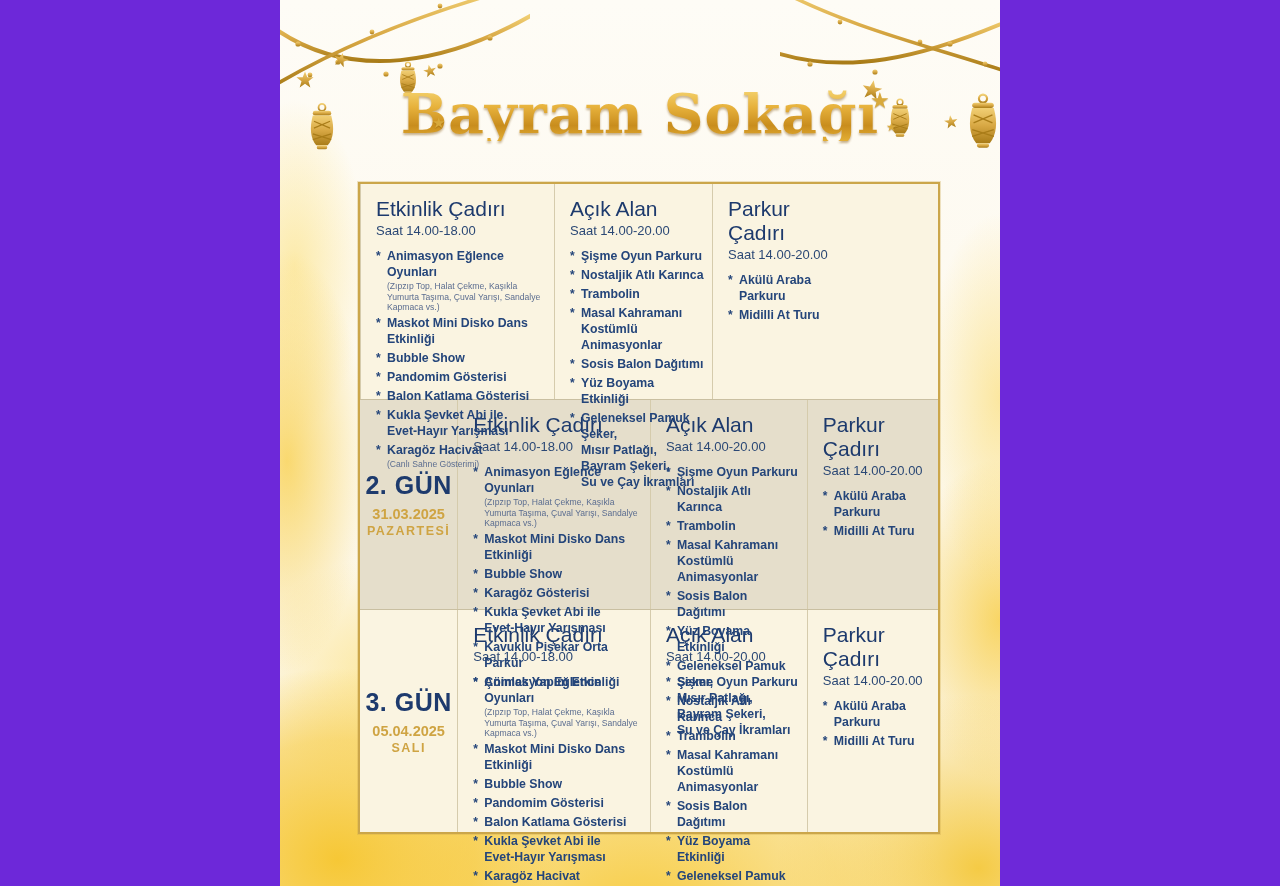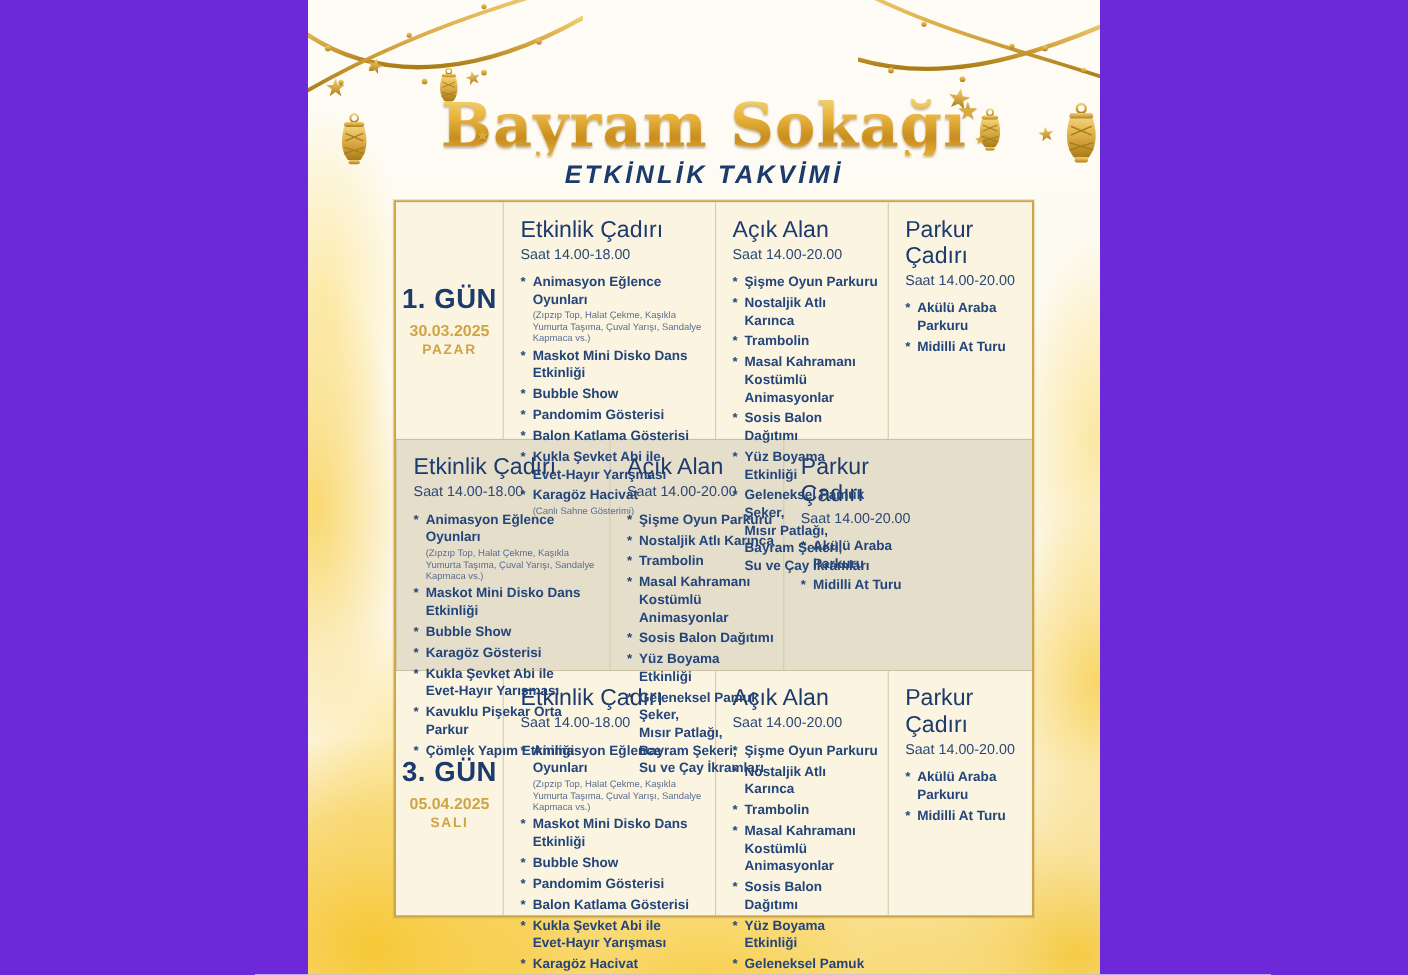--- a/index.html
+++ b/index.html
@@ -184,7 +184,6 @@
 
     <div class="title-wrap">
       <div class="main-title">Bayram Sokağı</div>
-      <div class="sub-title">ETKİNLİK TAKVİMİ</div>
       <span class="title-star s1">★</span>
       <span class="title-star s2">★</span>
       <span class="title-star s3">★</span>

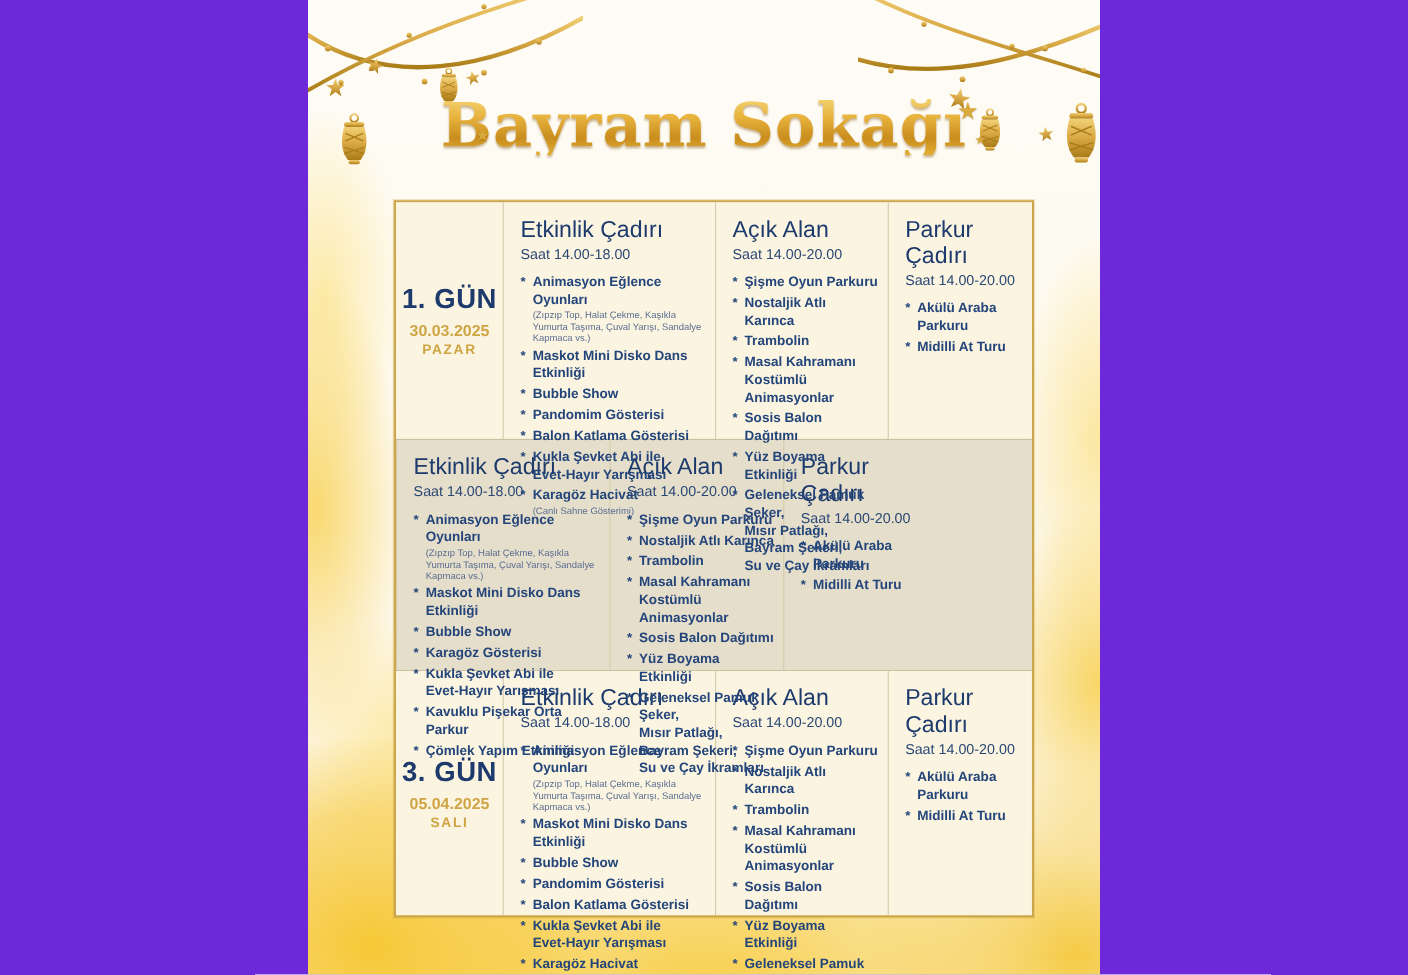--- a/index.html
+++ b/index.html
@@ -191,11 +191,6 @@
 
     <div class="table">
         <div class="day-row row-0">
-          <div class="day-cell">
-            <div class="day-label">1. GÜN</div>
-            <div class="day-date">30.03.2025</div>
-            <div class="day-weekday">PAZAR</div>
-          </div>
           <div class="section-cell col-0">
             <div class="section-title">Etkinlik Çadırı</div>
             <div class="section-time">Saat 14.00-18.00</div>

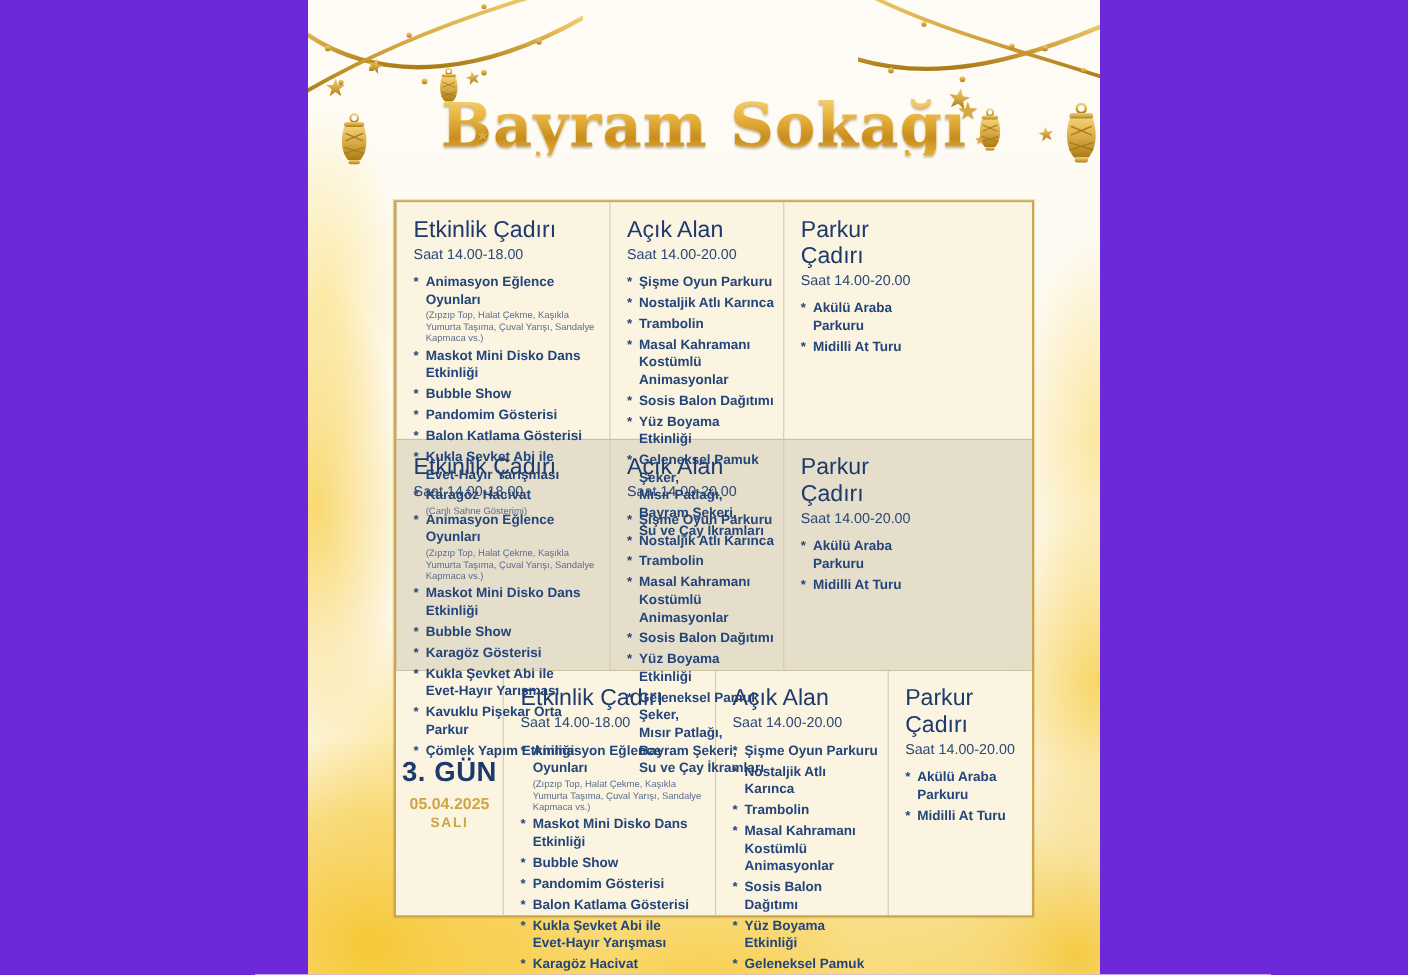--- a/index.html
+++ b/index.html
@@ -231,6 +231,11 @@
           </div>
         </div>
         <div class="day-row row-1 highlight">
+          <div class="day-cell">
+            <div class="day-label">2. GÜN</div>
+            <div class="day-date">31.03.2025</div>
+            <div class="day-weekday">PAZARTESİ</div>
+          </div>
           <div class="section-cell col-0">
             <div class="section-title">Etkinlik Çadırı</div>
             <div class="section-time">Saat 14.00-18.00</div>

